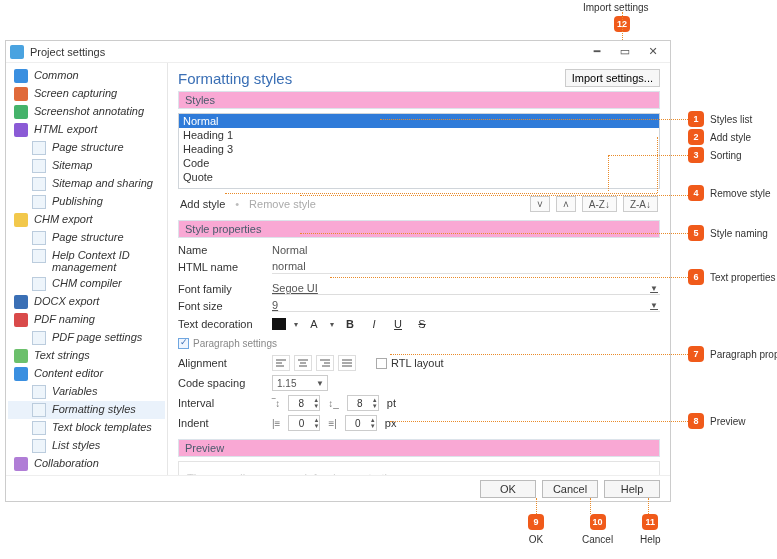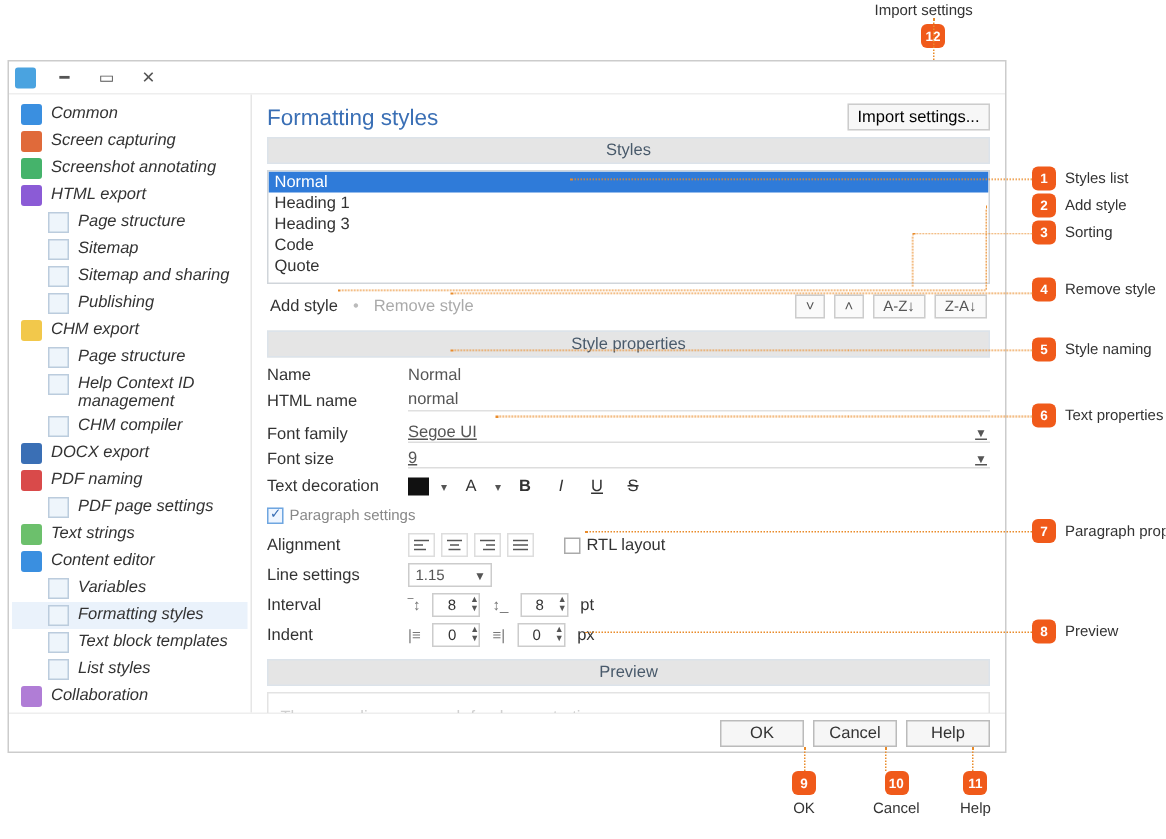--- a/index.html
+++ b/index.html
@@ -80,6 +80,7 @@
   <div class="window">
     <div class="titlebar">
       <span class="app-icon"></span>
+      <span class="titlebar-spacer">Project settings</span>
       <div class="win-btns">
         <div class="win-btn">━</div>
         <div class="win-btn">▭</div>

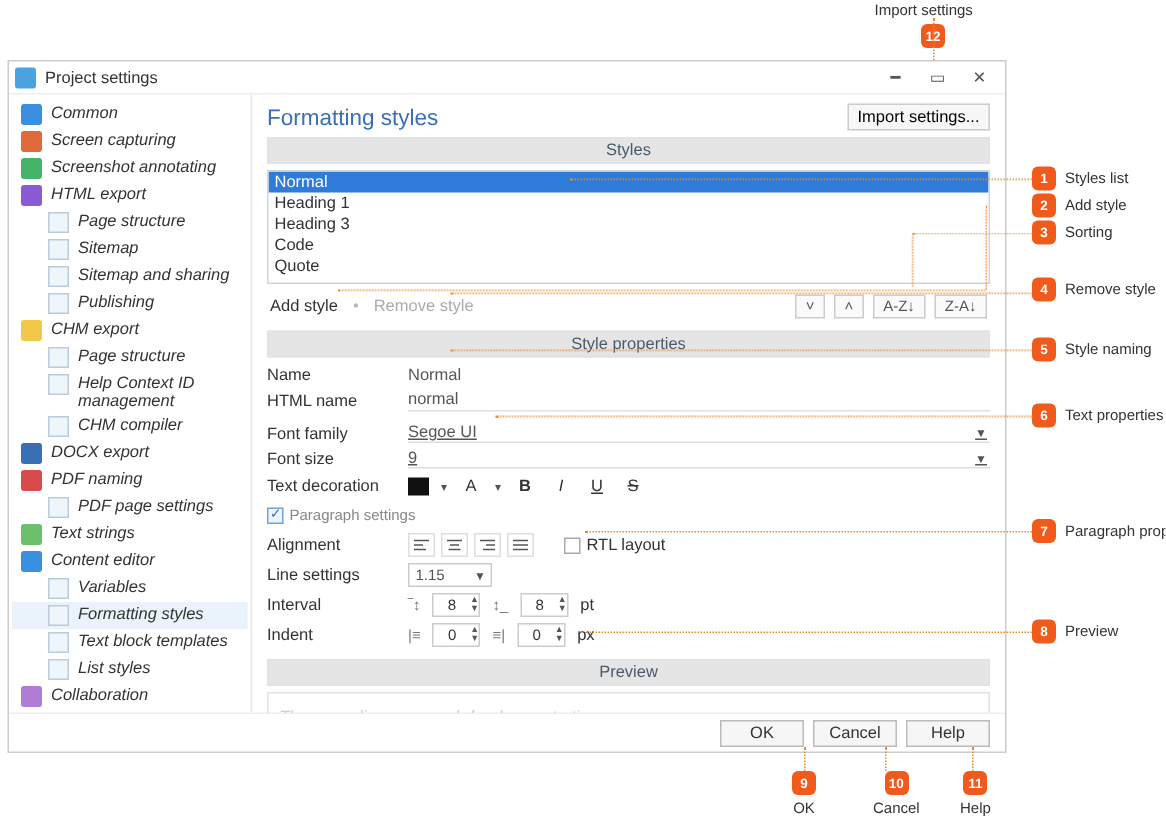--- a/index.html
+++ b/index.html
@@ -24,7 +24,7 @@
   .content-header h2 { font-size: 15px; font-weight: normal; color: #3a6fb5; }
   .import-btn { font-size: 11px; padding: 2px 6px; border: 1px solid #ccc; background: #f7f7f7; cursor: pointer; }
   .scrollpane { flex: 1; overflow-y: auto; padding: 0 10px 6px 10px; }
-  .panel-head { background: #e5e5e5; border: 1px solid #dce3ea; padding: 2px 6px; font-size: 11px; color: #495a6b; margin-bottom: 4px; text-align: center; }
+  .panel-head { background: #f9a8d4; border: 1px solid #dce3ea; padding: 2px 6px; font-size: 11px; color: #495a6b; margin-bottom: 4px; }
   .styles-list { border: 1px solid #d0d5da; height: 76px; overflow: auto; margin-bottom: 4px; }
   .styles-list .row { padding: 1px 4px; font-size: 11px; }
   .styles-list .row.selected { background: #2f7bd9; color: #fff; }

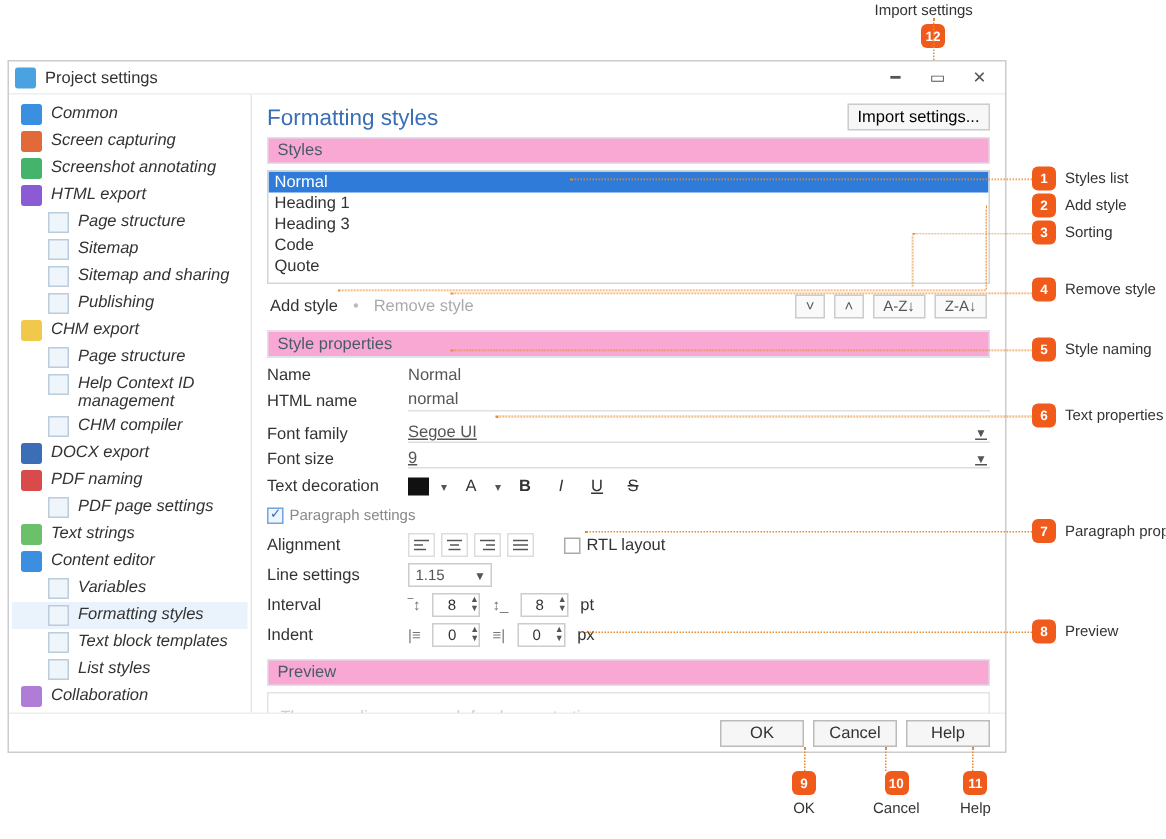--- a/index.html
+++ b/index.html
@@ -292,7 +292,7 @@
           </div>
 
           <div class="prop-row">
-            <span class="prop-label">Line settings</span>
+            <span class="prop-label">Code spacing</span>
             <span class="prop-field"><span class="spinbox">
                   <span class="val" style="width:40px;text-align:left;padding-left:4px">1.15</span>
                   <span class="caret" style="padding:0 3px">▼</span>

